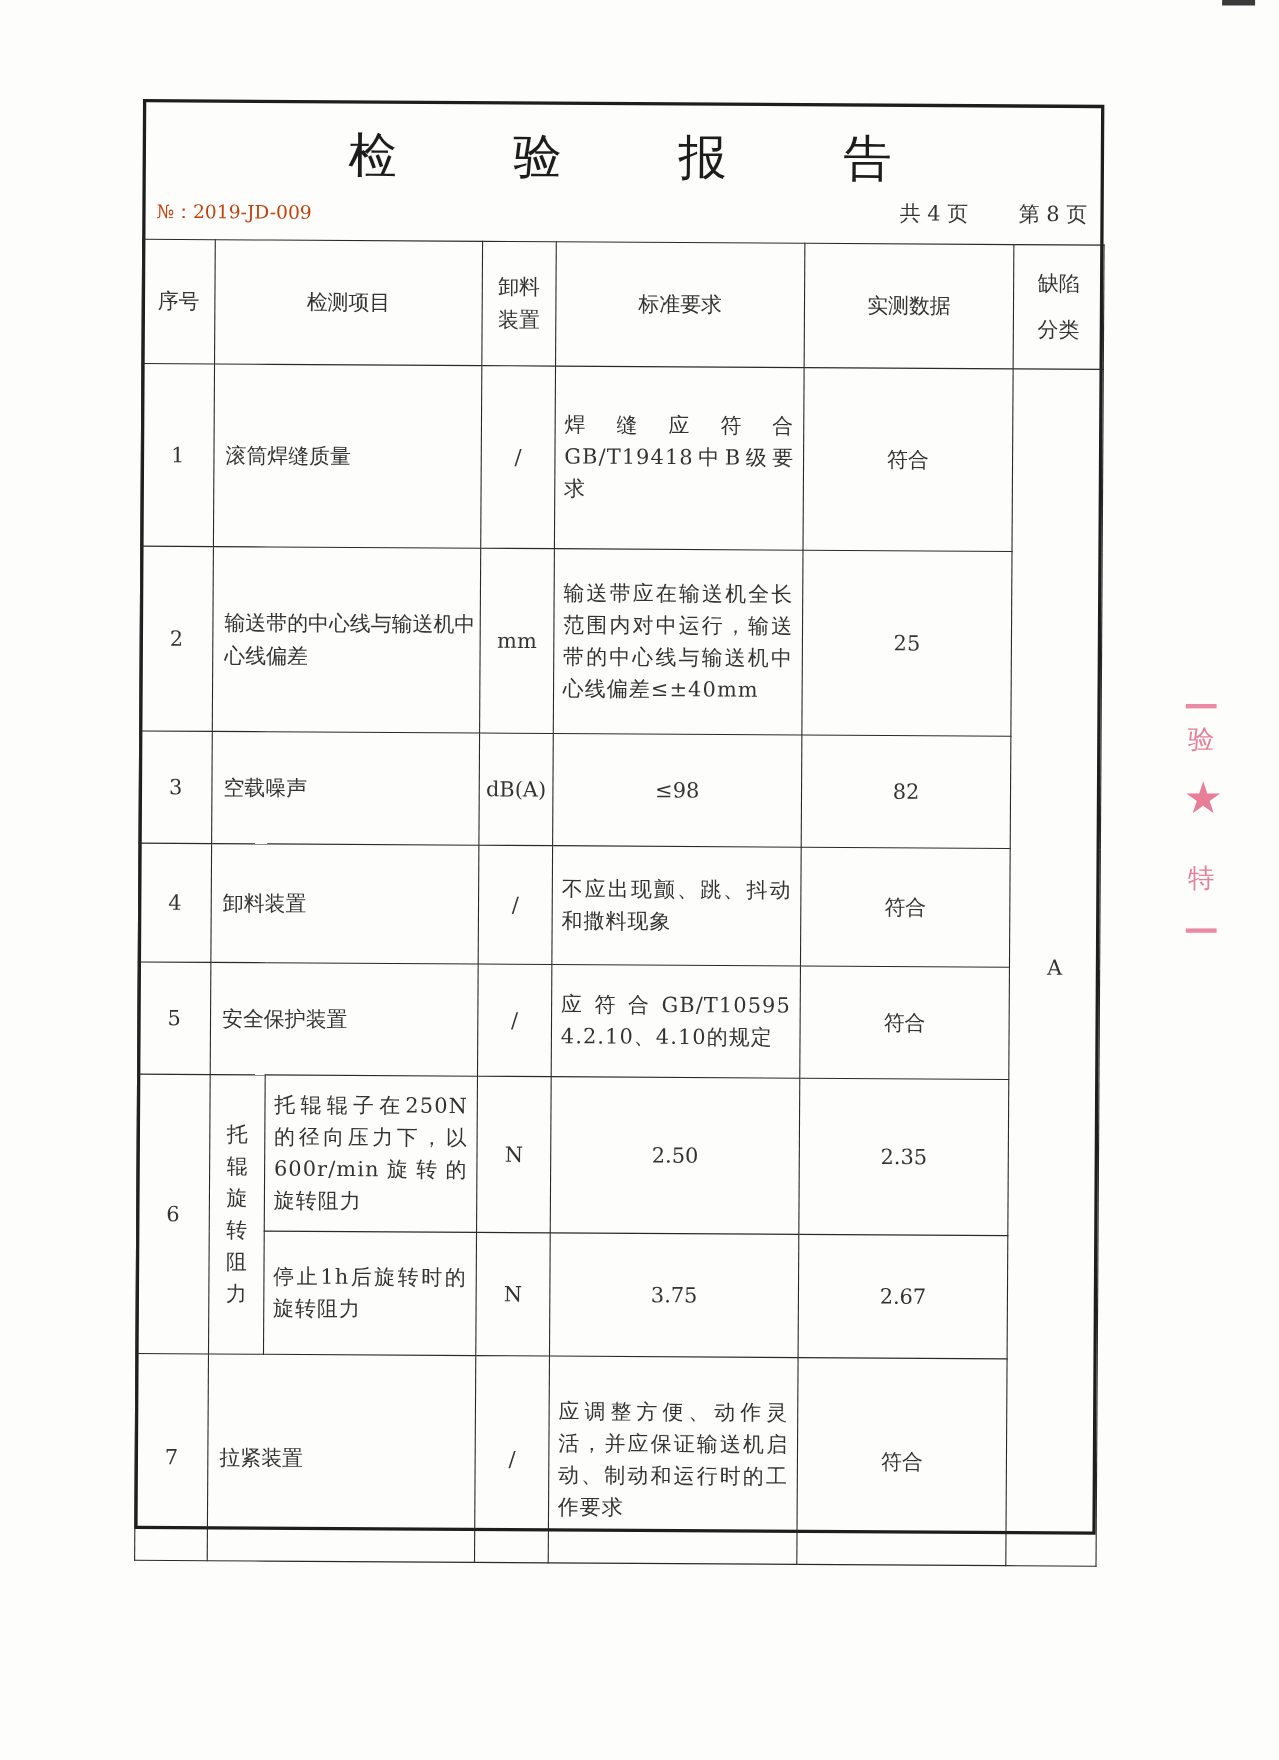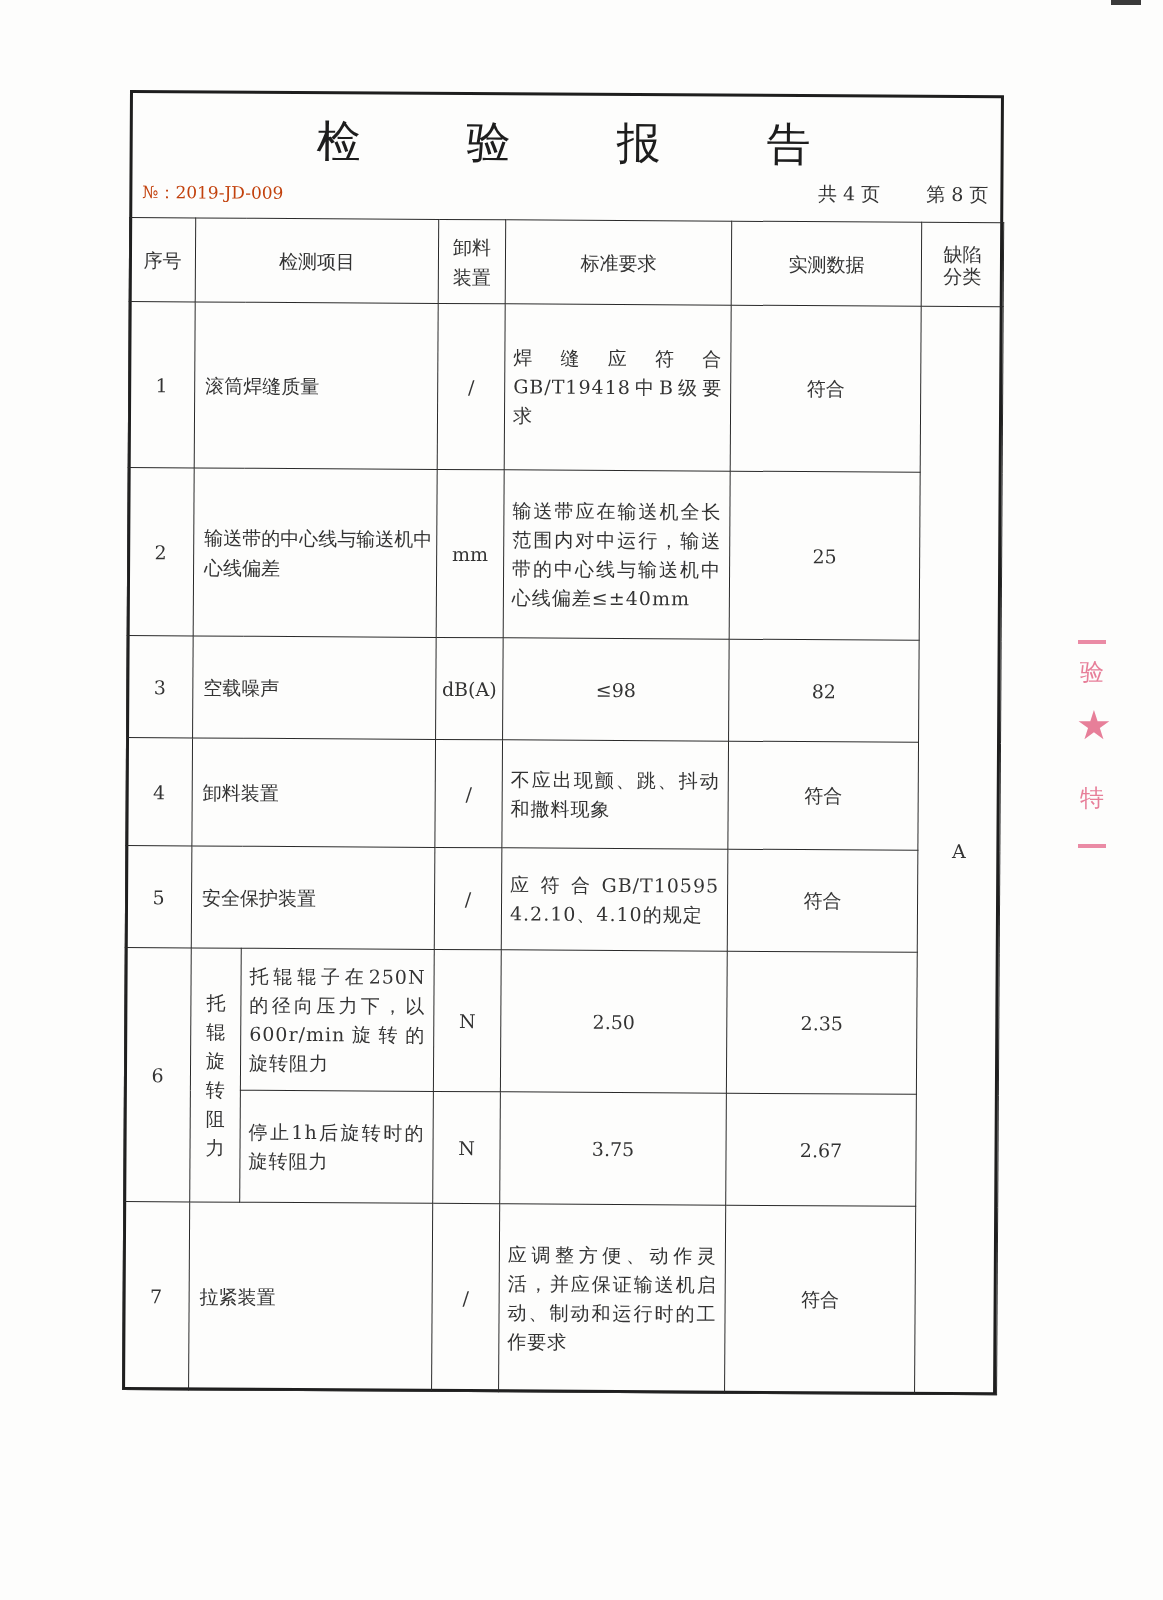--- a/index.html
+++ b/index.html
@@ -77,7 +77,7 @@
       <th>标准要求</th>
       <th>实测数据</th>
       <th>
-            <div style="width:44px;margin:0 auto;line-height:22px">缺陷分类</div>
+            <div style="width:44px;margin:14px auto;line-height:42px">缺陷分类</div>
           </th>
     </tr>
 

